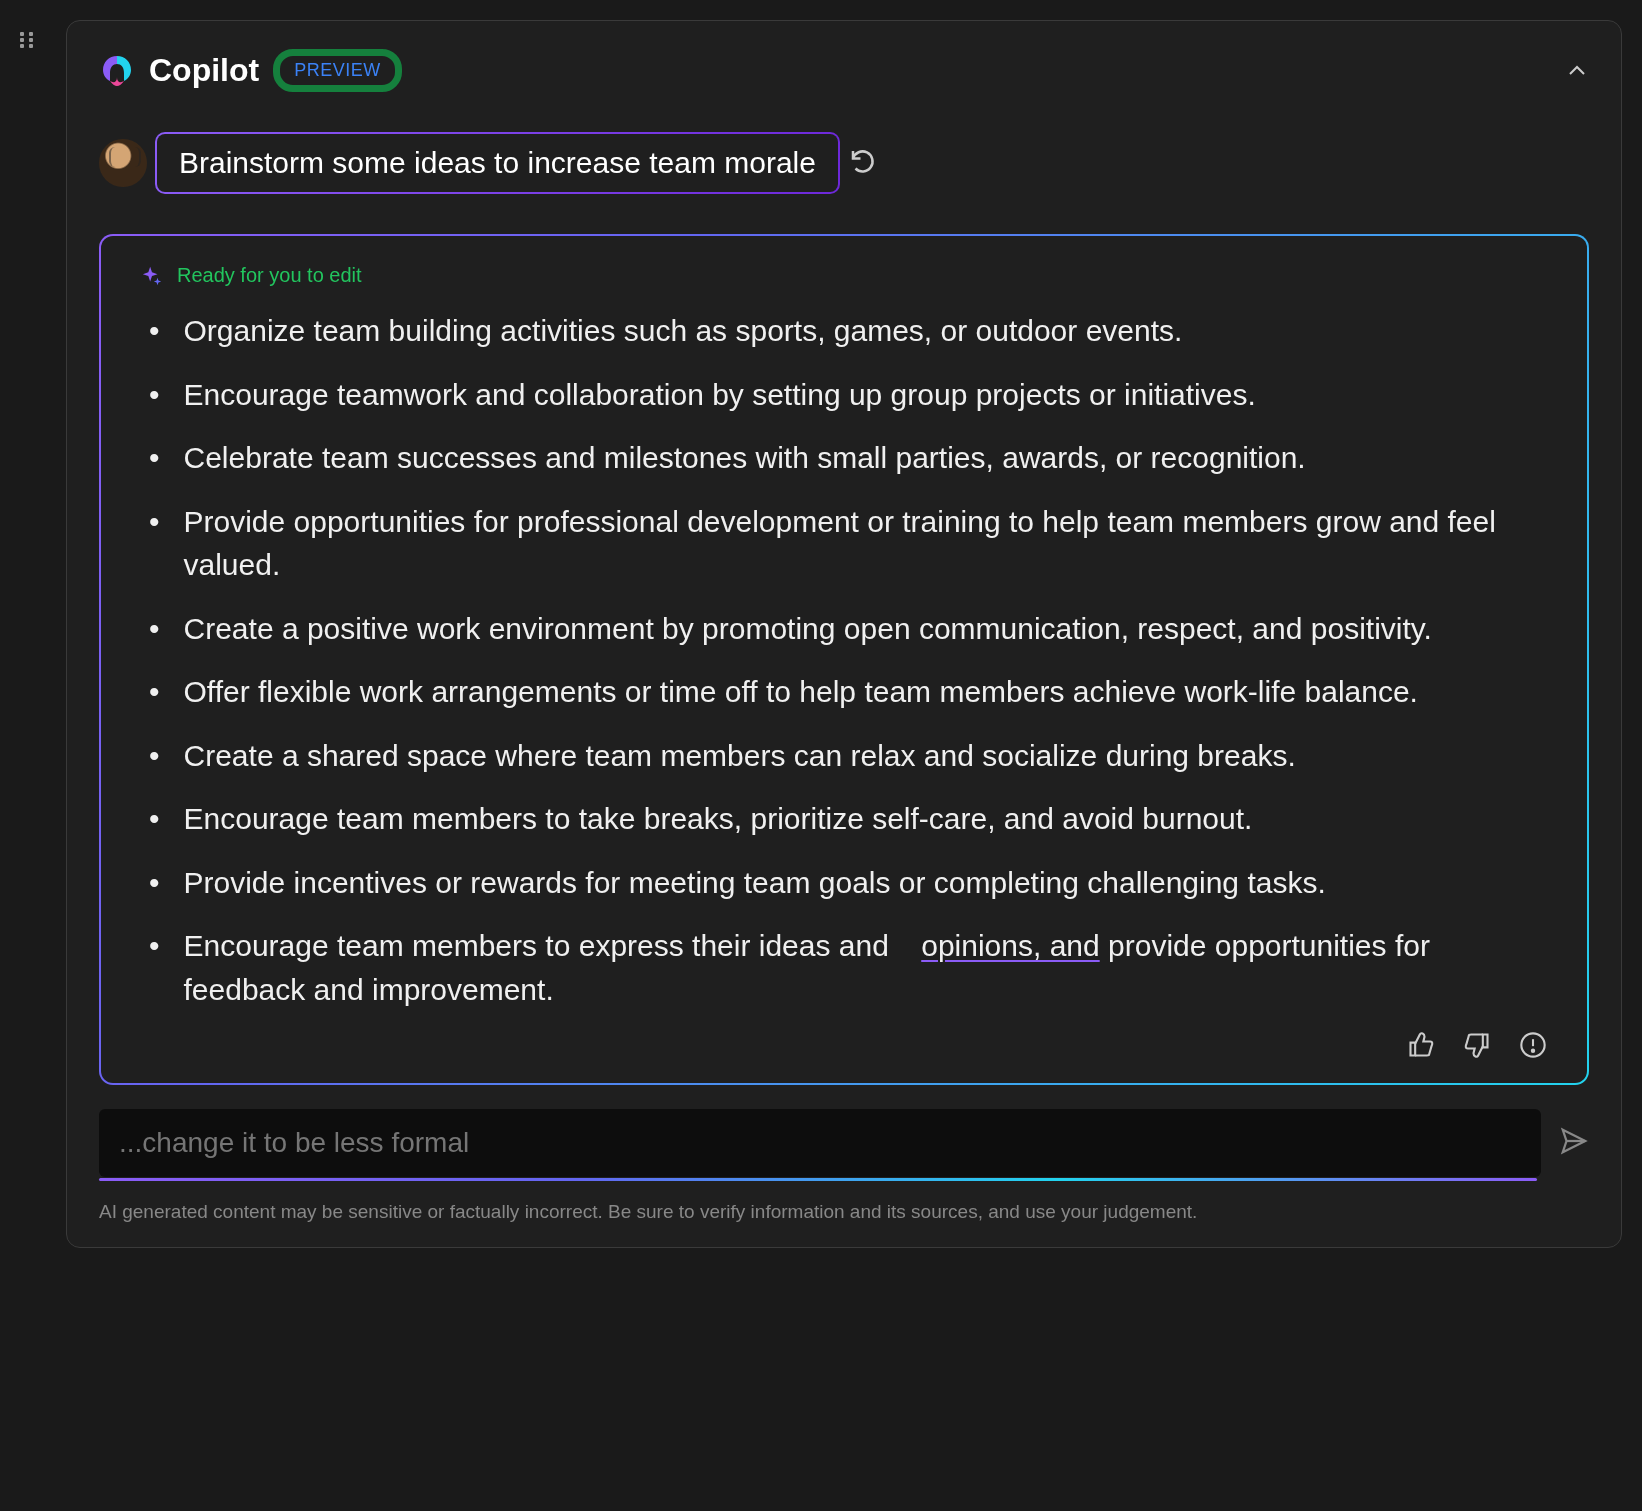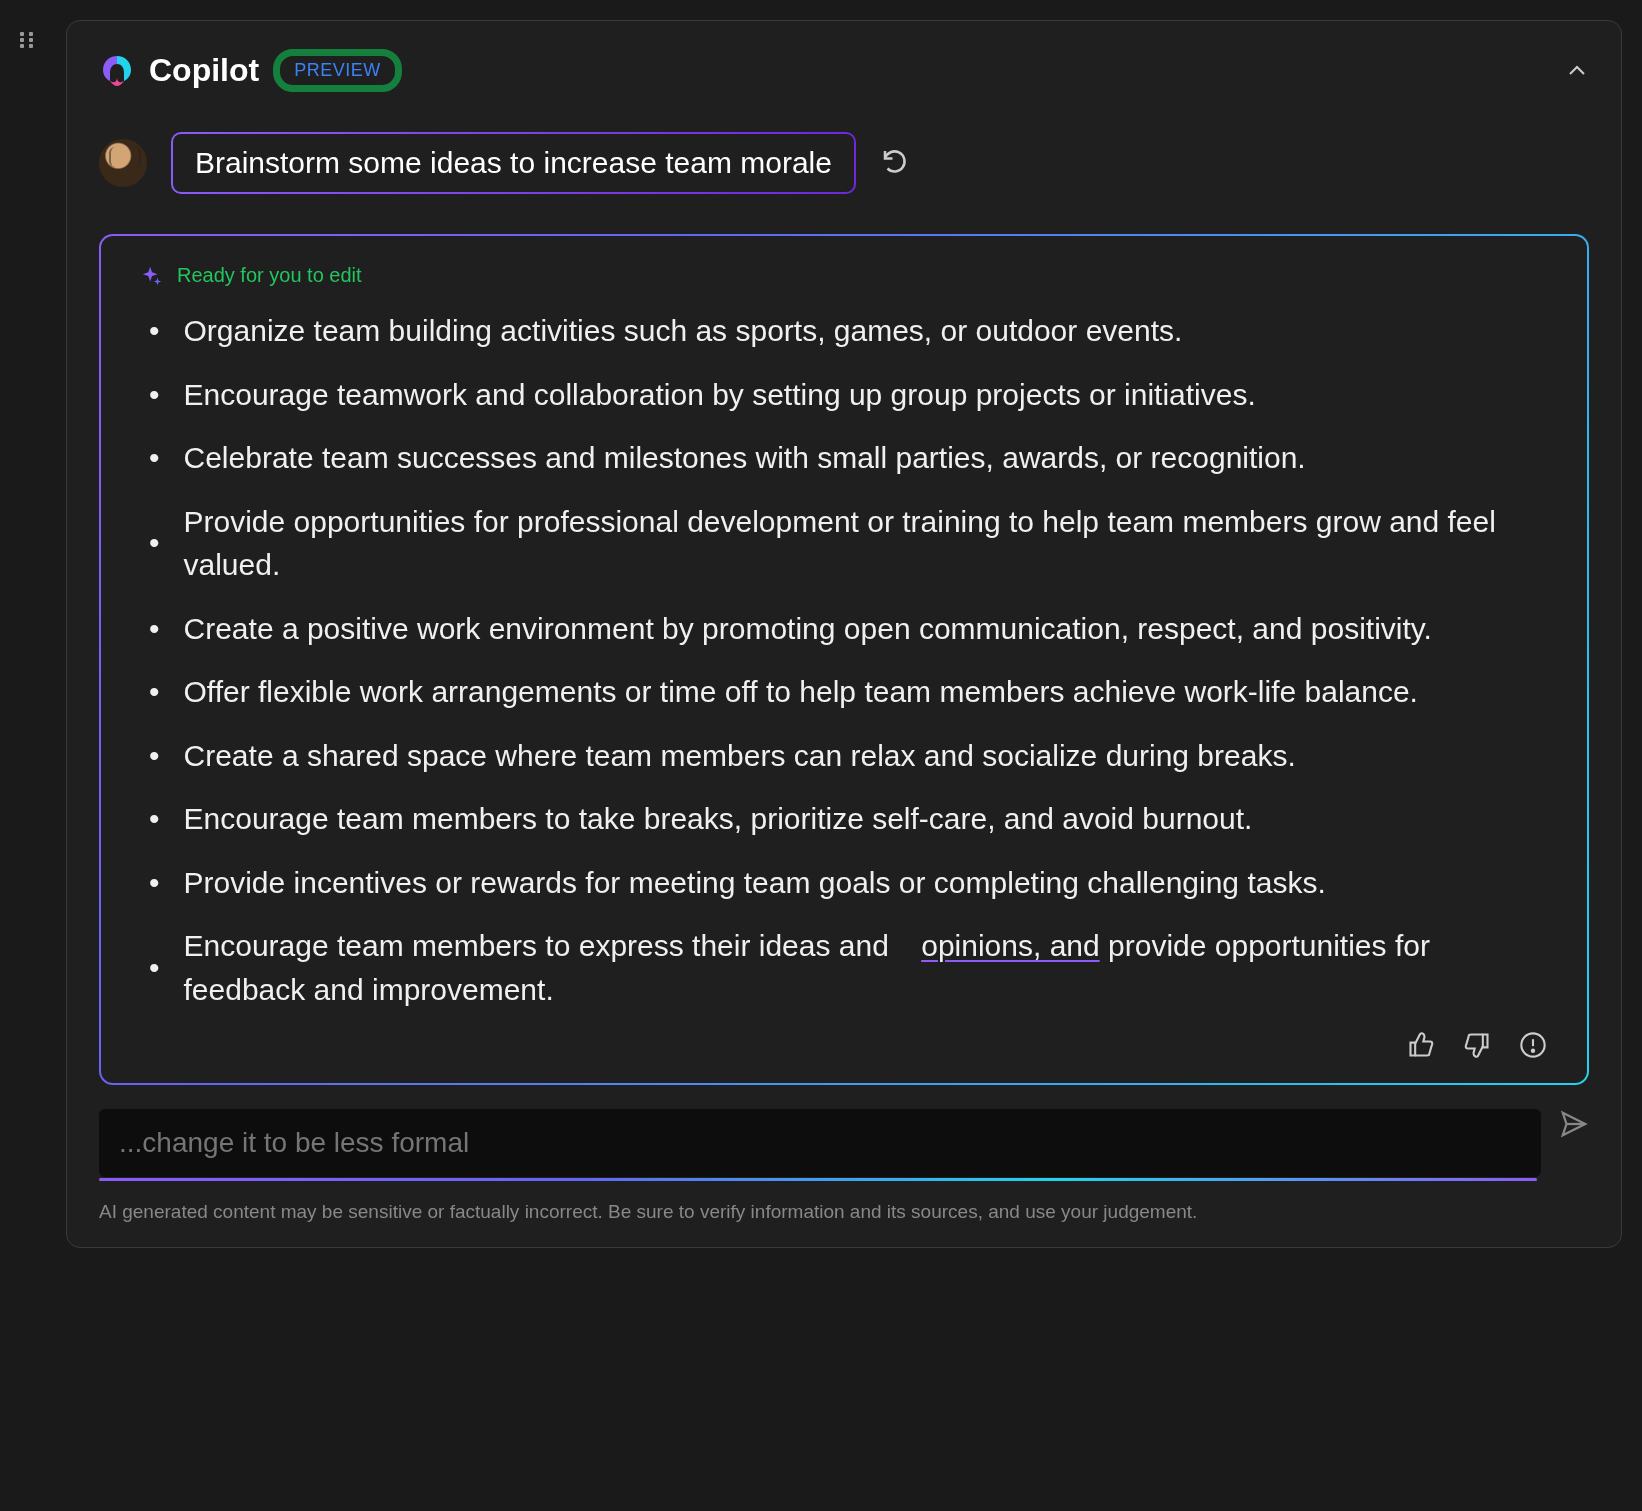--- a/index.html
+++ b/index.html
@@ -78,7 +78,7 @@
 .prompt-row {
   display: flex;
   align-items: center;
-  gap: 24px;
+  gap: 8px;
   margin-bottom: 40px;
 }
 .avatar {

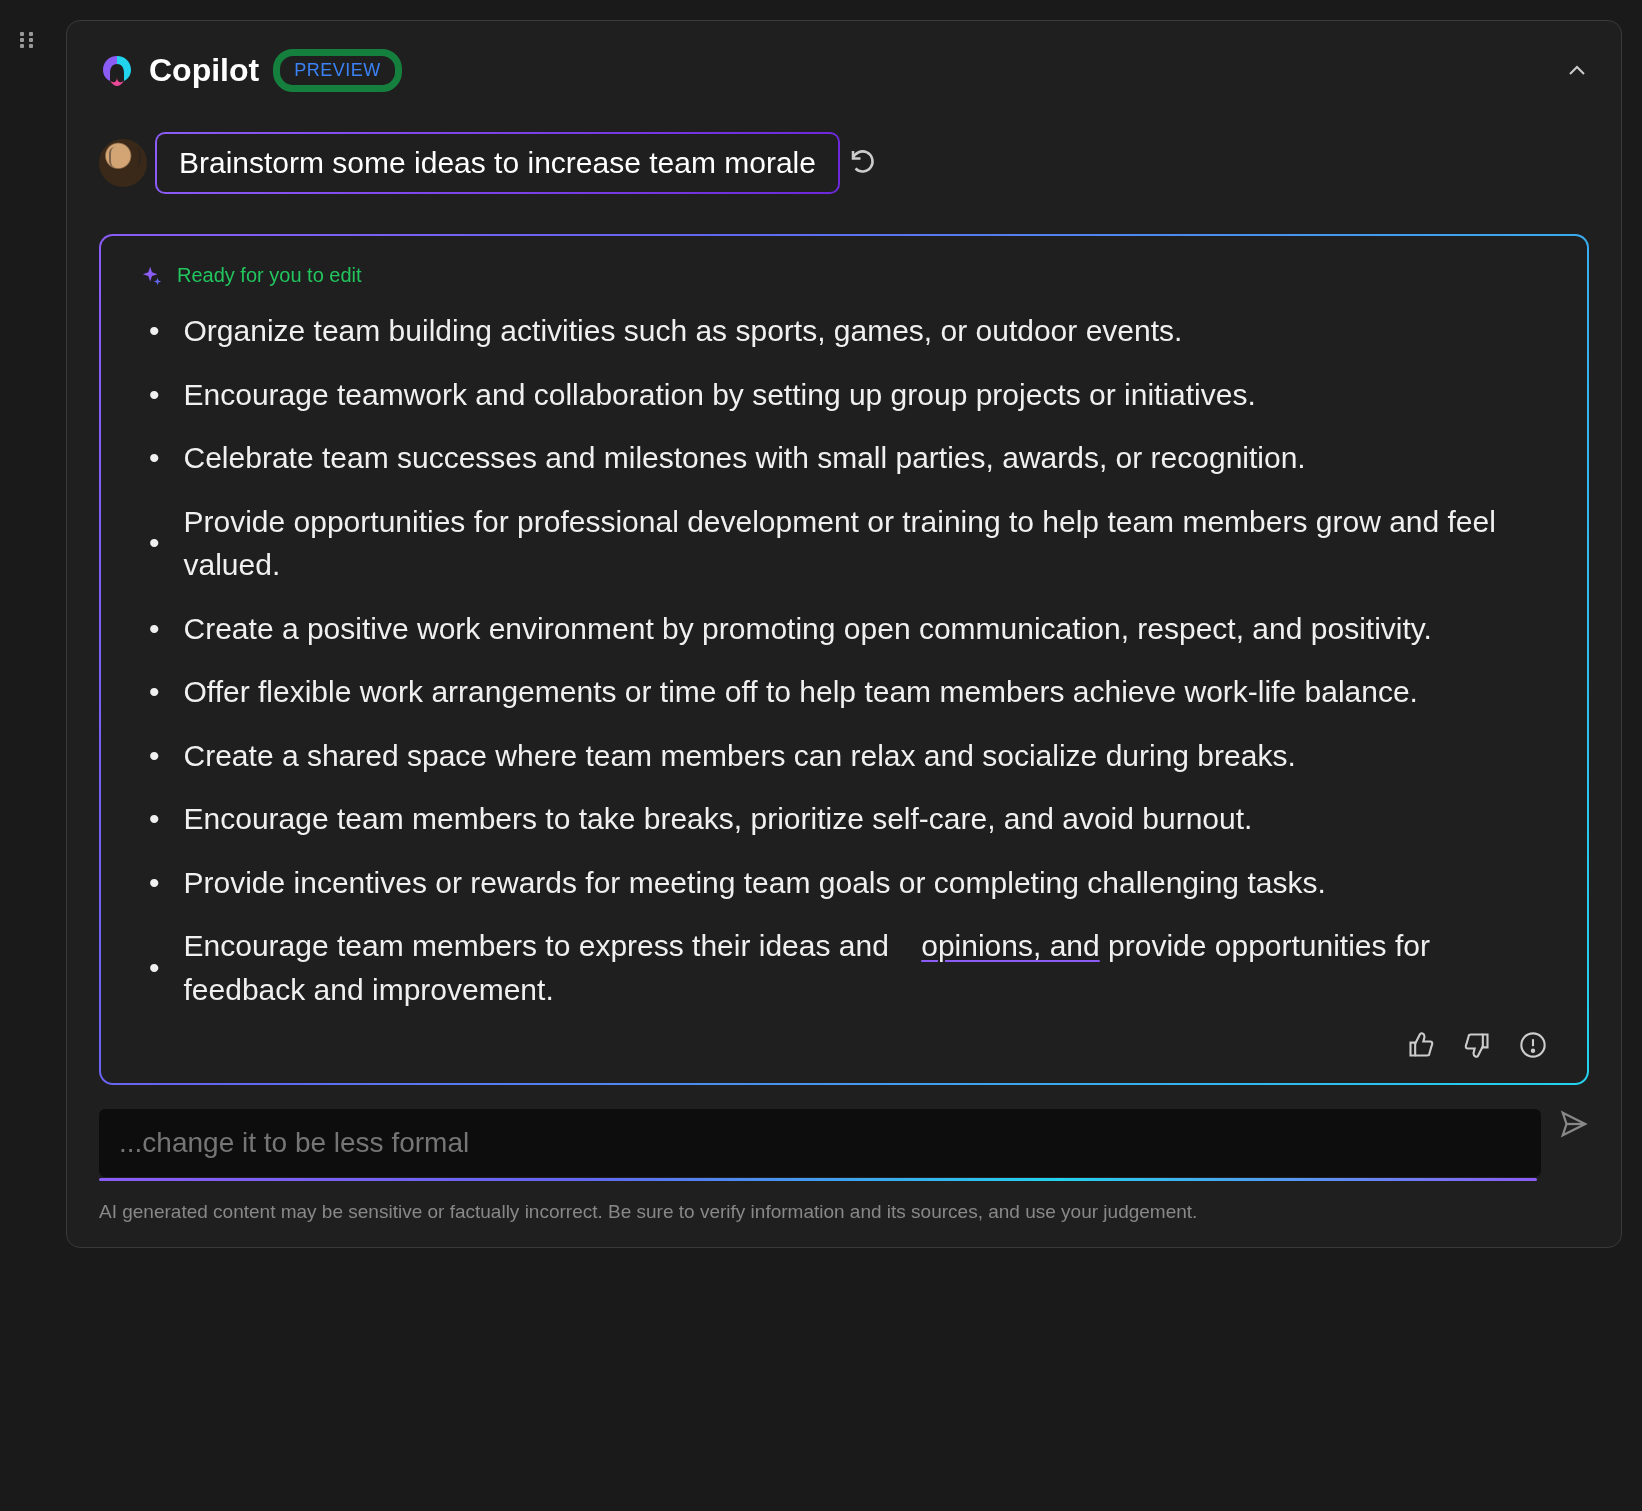--- a/index.html
+++ b/index.html
@@ -153,7 +153,7 @@
 }
 .idea-list li {
   display: flex;
-  align-items: center;
+  align-items: flex-start;
   gap: 24px;
   font-size: 30px;
   line-height: 1.45;

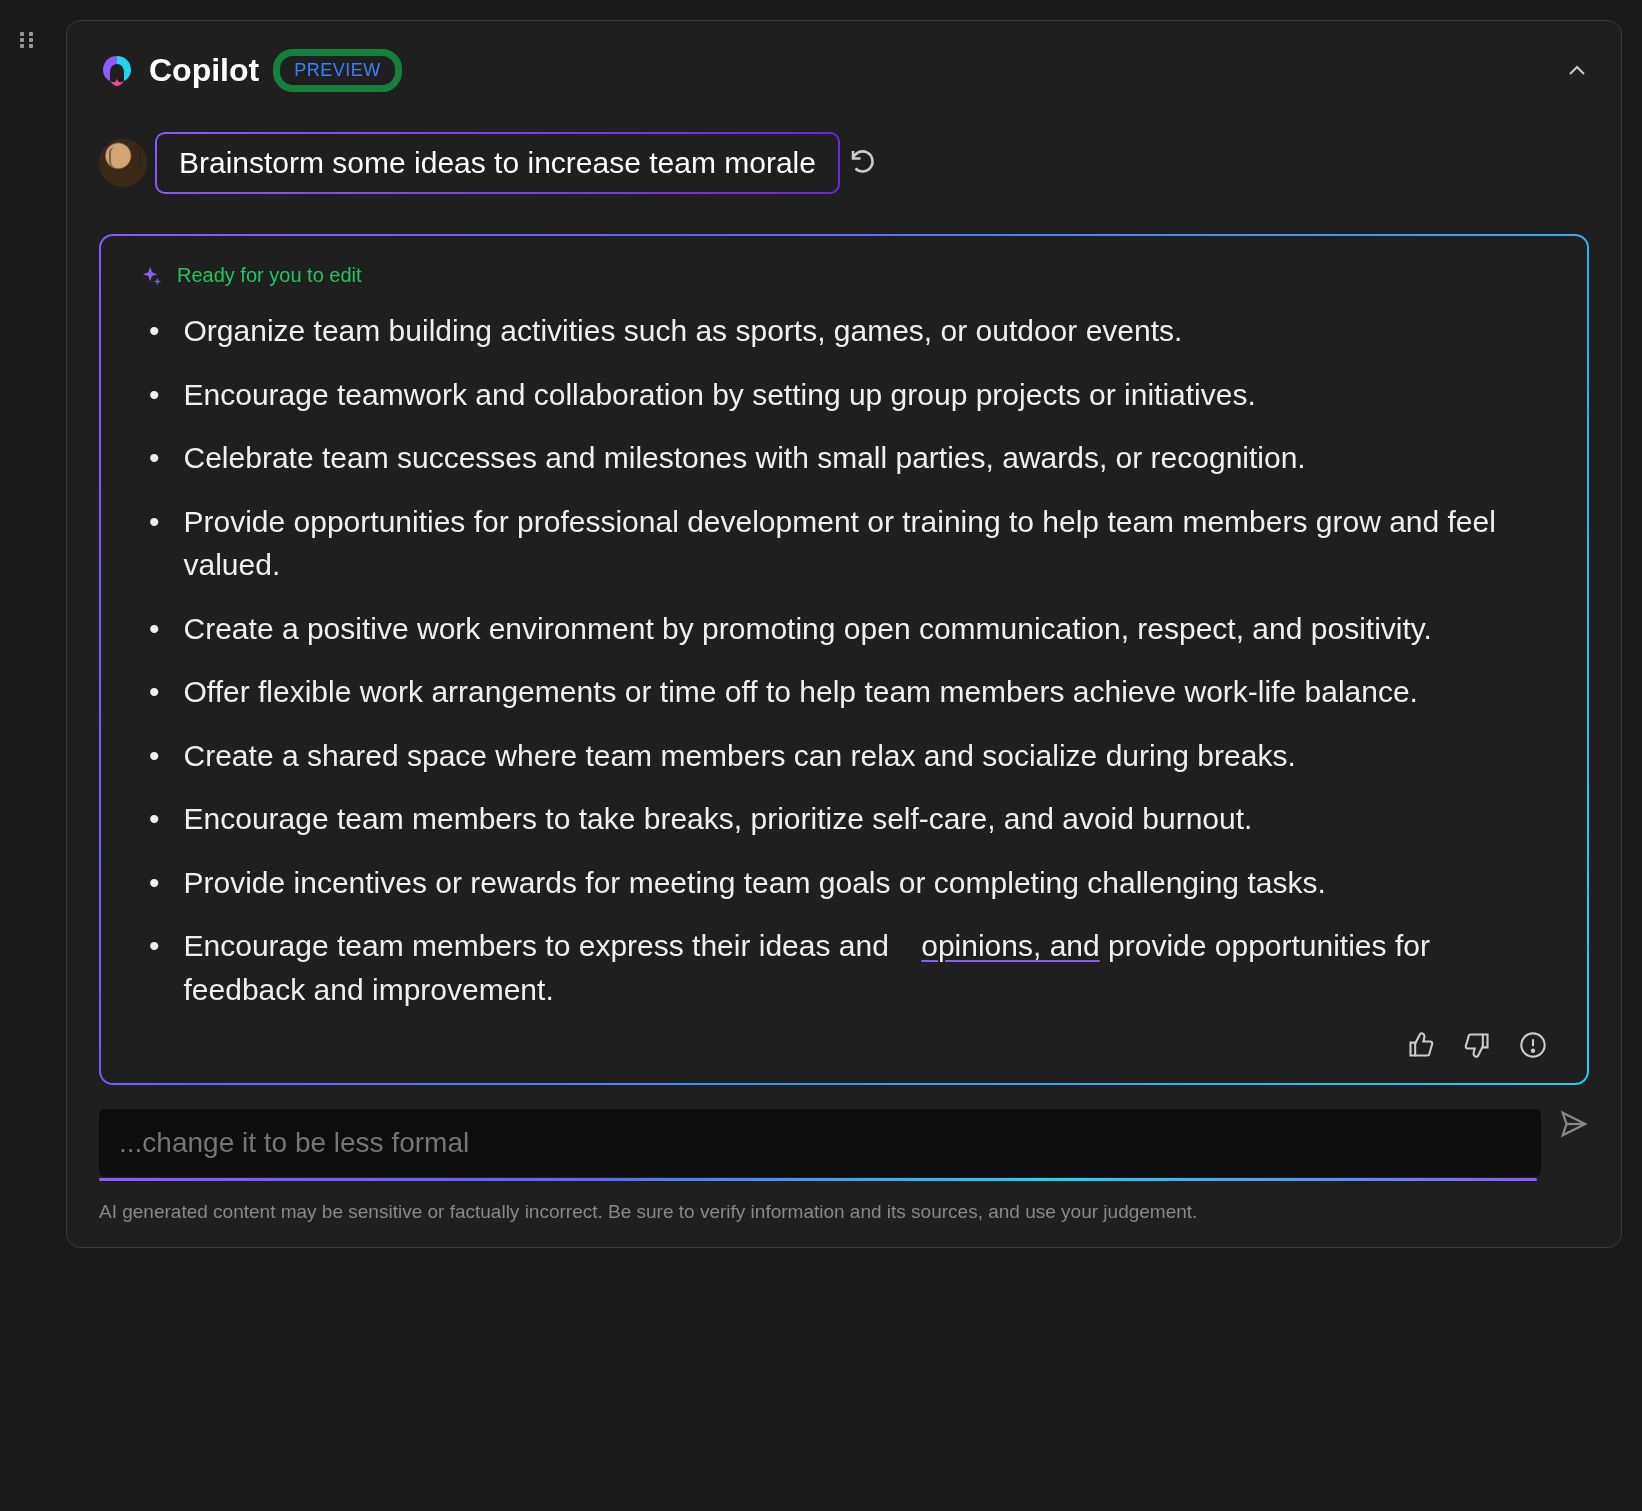--- a/index.html
+++ b/index.html
@@ -189,7 +189,7 @@
 }
 .input-row {
   display: flex;
-  align-items: flex-start;
+  align-items: center;
   gap: 18px;
   position: relative;
   padding-bottom: 2px;

